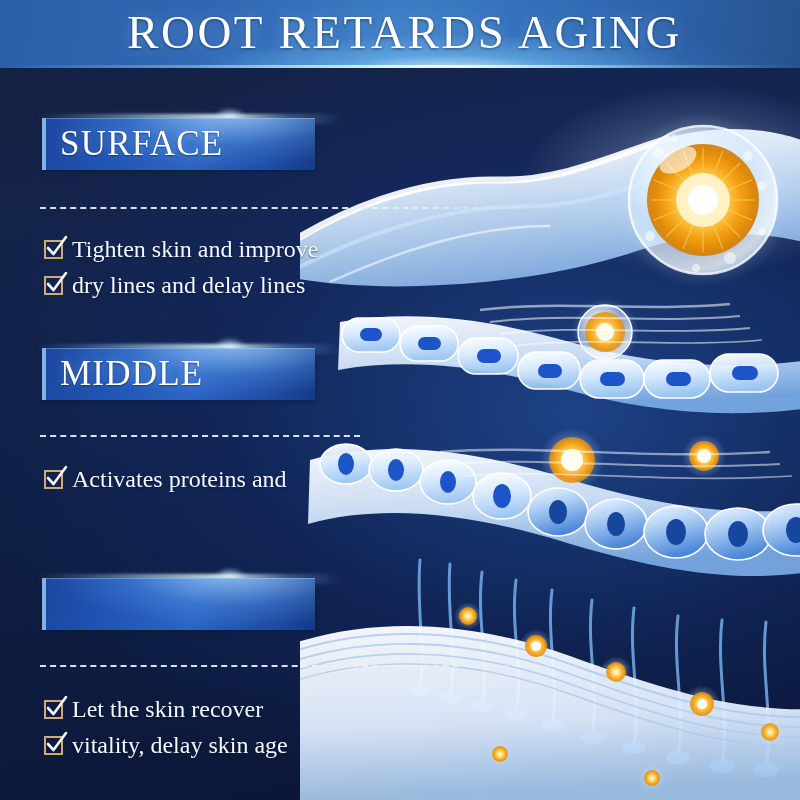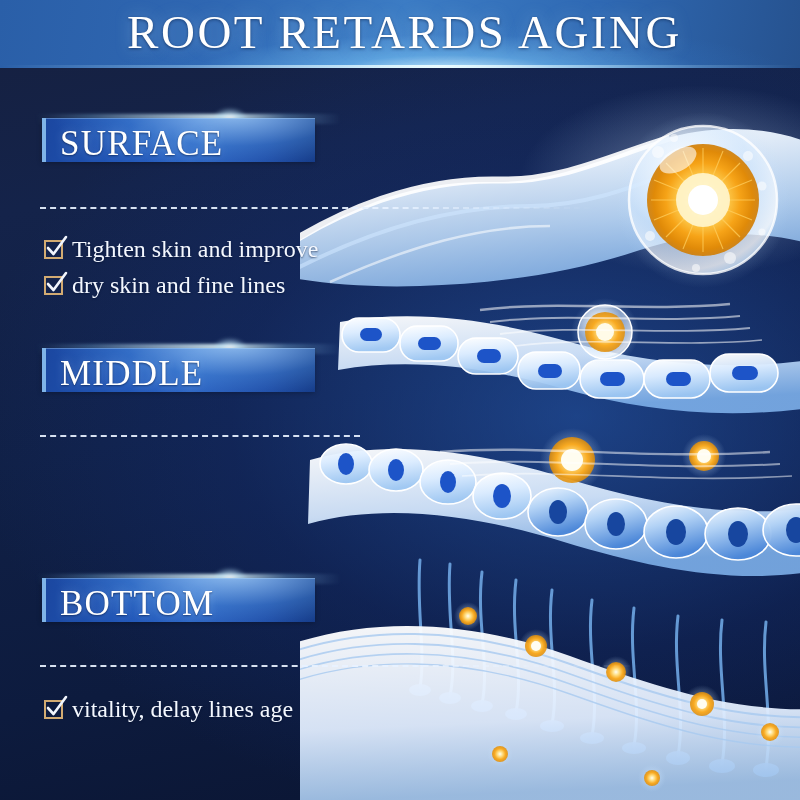--- a/index.html
+++ b/index.html
@@ -81,7 +81,7 @@
     position: relative;
     margin-left: 42px;
     width: 273px;
-    height: 44px;
+    height: 52px;
   }
   .label-flare {
     position: absolute;

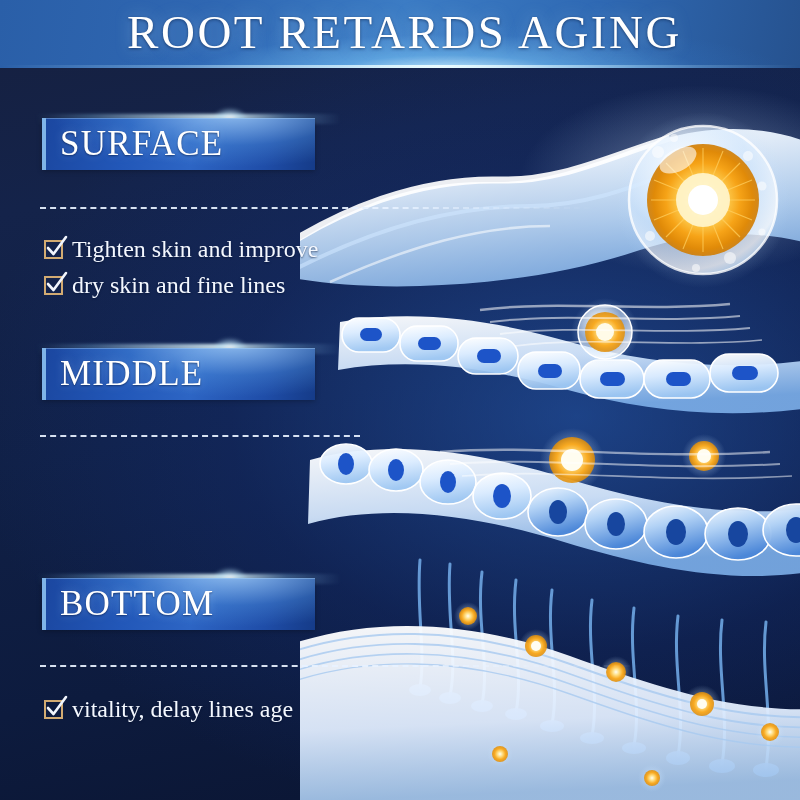--- a/index.html
+++ b/index.html
@@ -492,7 +492,7 @@
               <path d="M 4 13 L 9.5 19 L 22 2" fill="none" stroke="#f2f6fd" stroke-width="2.6" stroke-linecap="round" stroke-linejoin="round"></path>
             </svg>
         </span>
-        <span class="bullet-text">dry skin and fine lines</span>
+        <span class="bullet-text">dry lines and delay lines</span>
       </div>
     </div>
   </div>

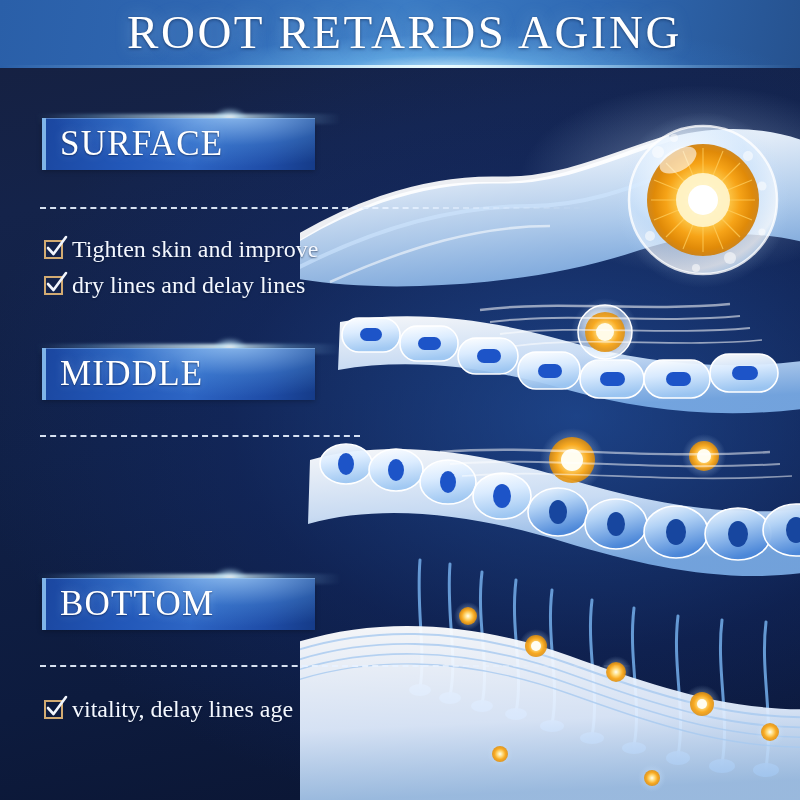--- a/index.html
+++ b/index.html
@@ -505,6 +505,14 @@
     </div>
     <div class="divider" id="divider-middle"></div>
     <div class="bullets">
+      <div class="bullet">
+        <span class="checkbox-icon">
+          <svg viewBox="0 0 25 25">
+              <path d="M 4 13 L 9.5 19 L 22 2" fill="none" stroke="#f2f6fd" stroke-width="2.6" stroke-linecap="round" stroke-linejoin="round"></path>
+            </svg>
+        </span>
+        <span class="bullet-text">Activates proteins and</span>
+      </div>
     </div>
   </div>
 

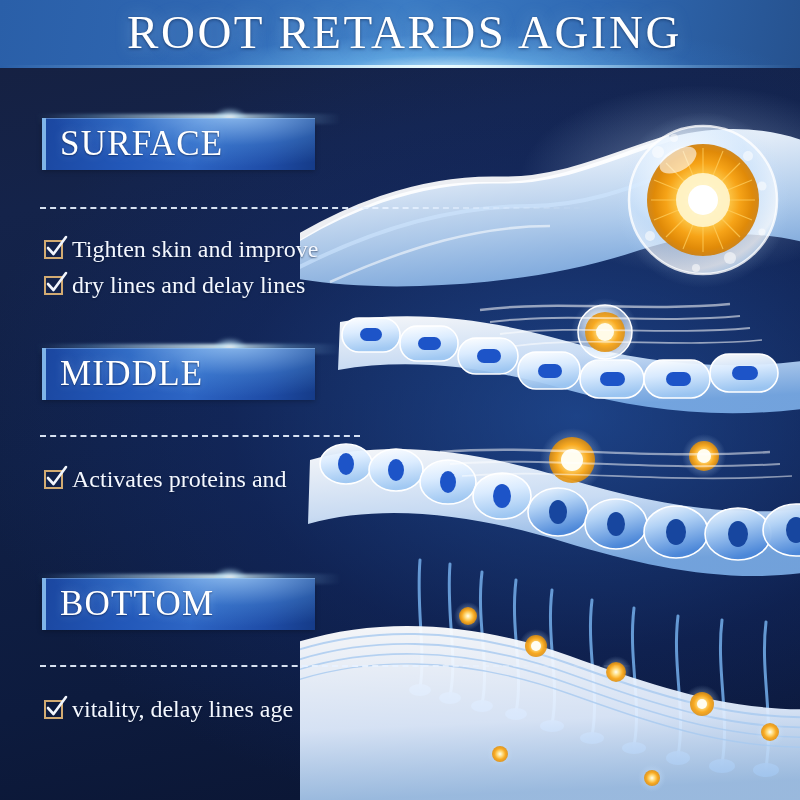--- a/index.html
+++ b/index.html
@@ -520,7 +520,6 @@
     <div class="label-wrap">
       <div class="label-flare"></div>
       <div class="label-box"></div>
-      <div class="label-text">BOTTOM</div>
     </div>
     <div class="divider divider-fade" id="divider-bottom"></div>
     <div class="bullets">

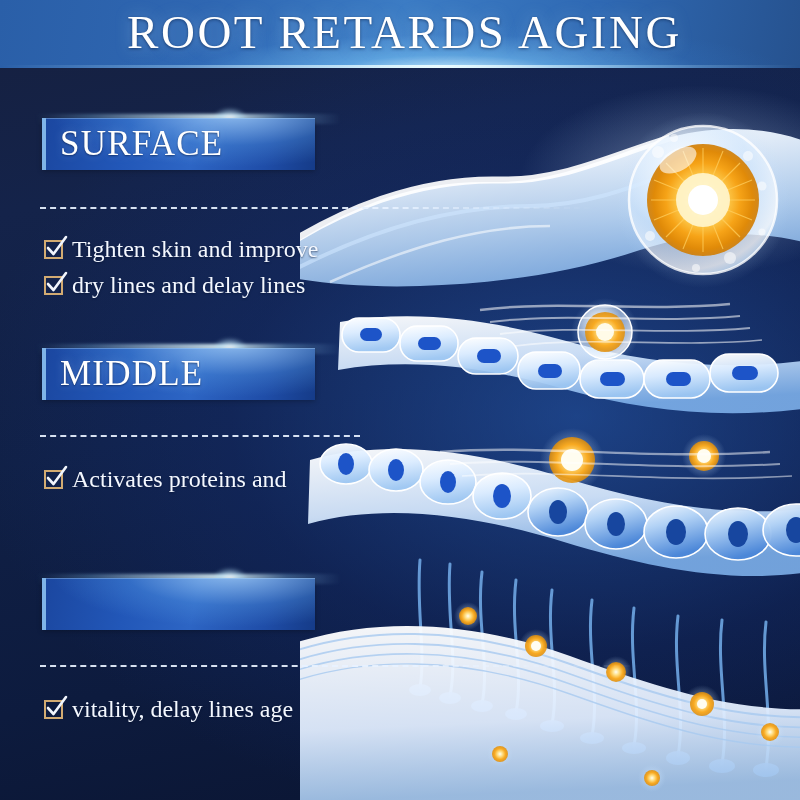--- a/index.html
+++ b/index.html
@@ -529,6 +529,14 @@
               <path d="M 4 13 L 9.5 19 L 22 2" fill="none" stroke="#f2f6fd" stroke-width="2.6" stroke-linecap="round" stroke-linejoin="round"></path>
             </svg>
         </span>
+        <span class="bullet-text">Let the skin recover</span>
+      </div>
+      <div class="bullet">
+        <span class="checkbox-icon">
+          <svg viewBox="0 0 25 25">
+              <path d="M 4 13 L 9.5 19 L 22 2" fill="none" stroke="#f2f6fd" stroke-width="2.6" stroke-linecap="round" stroke-linejoin="round"></path>
+            </svg>
+        </span>
         <span class="bullet-text">vitality, delay lines age</span>
       </div>
     </div>

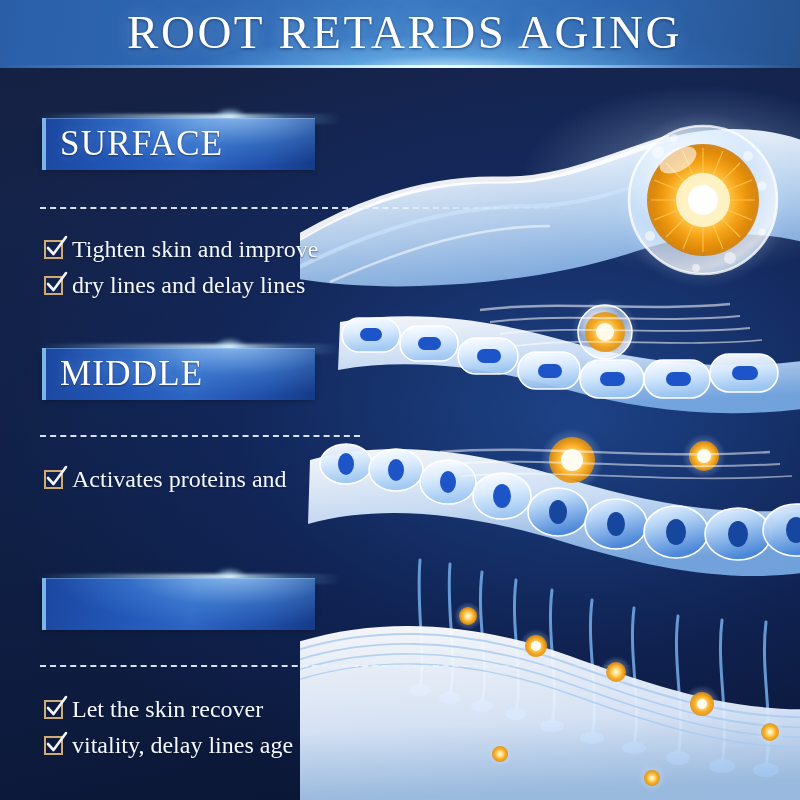--- a/index.html
+++ b/index.html
@@ -537,7 +537,7 @@
               <path d="M 4 13 L 9.5 19 L 22 2" fill="none" stroke="#f2f6fd" stroke-width="2.6" stroke-linecap="round" stroke-linejoin="round"></path>
             </svg>
         </span>
-        <span class="bullet-text">vitality, delay lines age</span>
+        <span class="bullet-text">vitality, delay skin age</span>
       </div>
     </div>
   </div>

